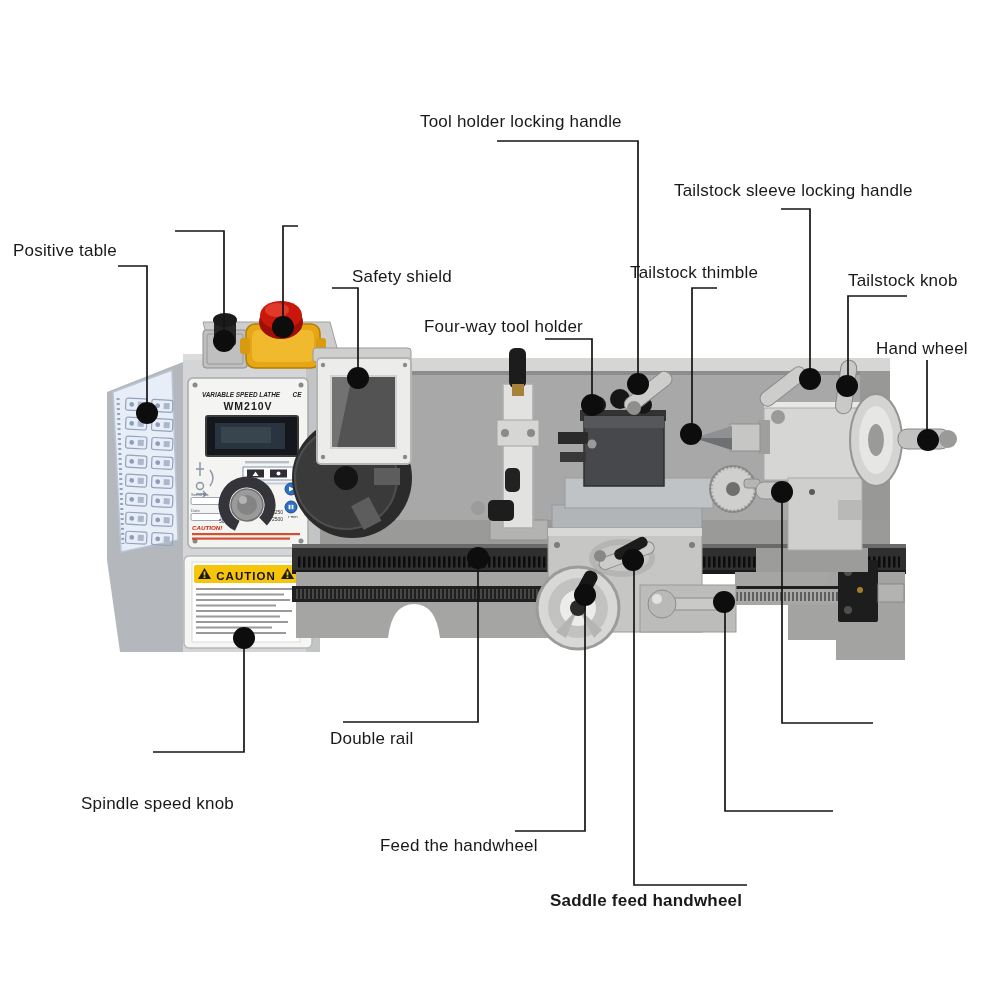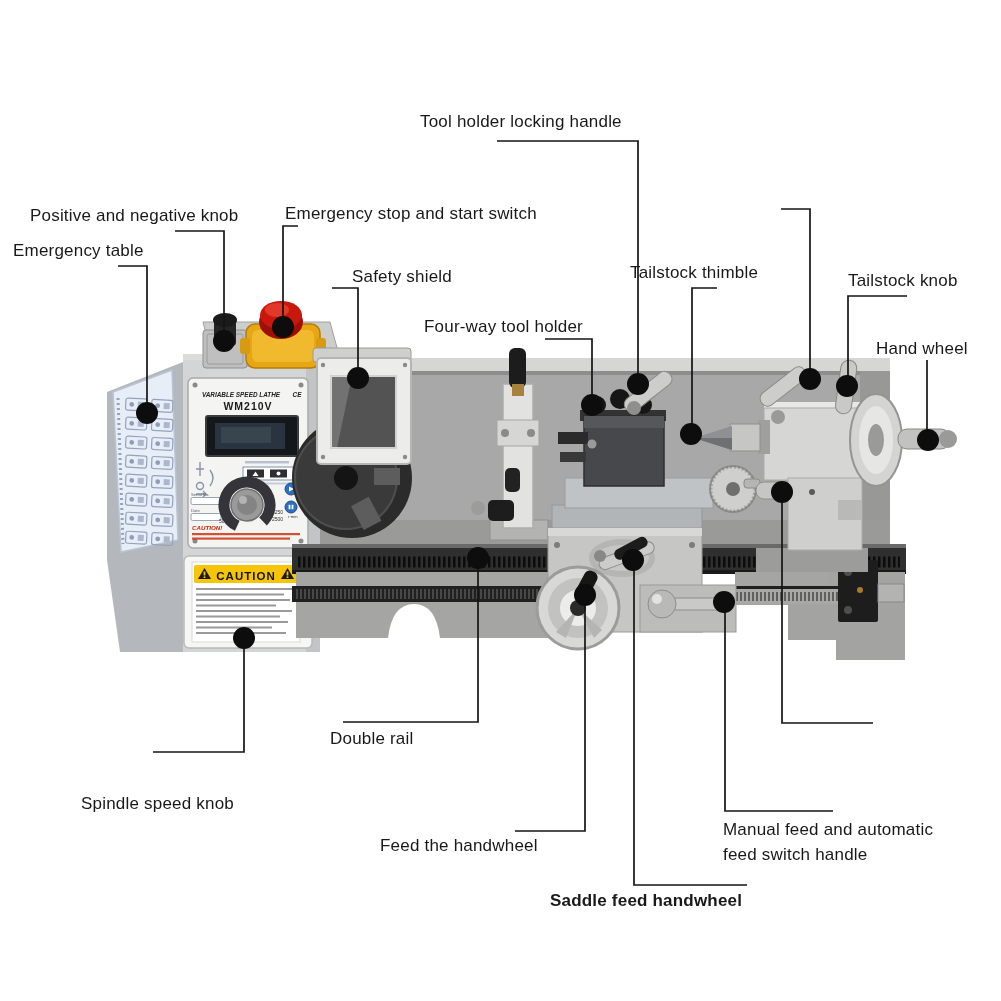--- a/index.html
+++ b/index.html
@@ -367,6 +367,7 @@
 <div class="lbl lbl-tool-holder-locking-handle">Tool holder locking handle</div>
 <div class="lbl lbl-four-way-tool-holder">Four-way tool holder</div>
 <div class="lbl lbl-tailstock-thimble">Tailstock thimble</div>
+<div class="lbl lbl-tailstock-sleeve-locking-handle">Tailstock sleeve locking handle</div>
 <div class="lbl lbl-tailstock-lock">Tailstock knob</div>
 <div class="lbl lbl-hand-wheel">Hand wheel</div>
 <div class="lbl lbl-spindle-speed-knob">Spindle speed knob</div>

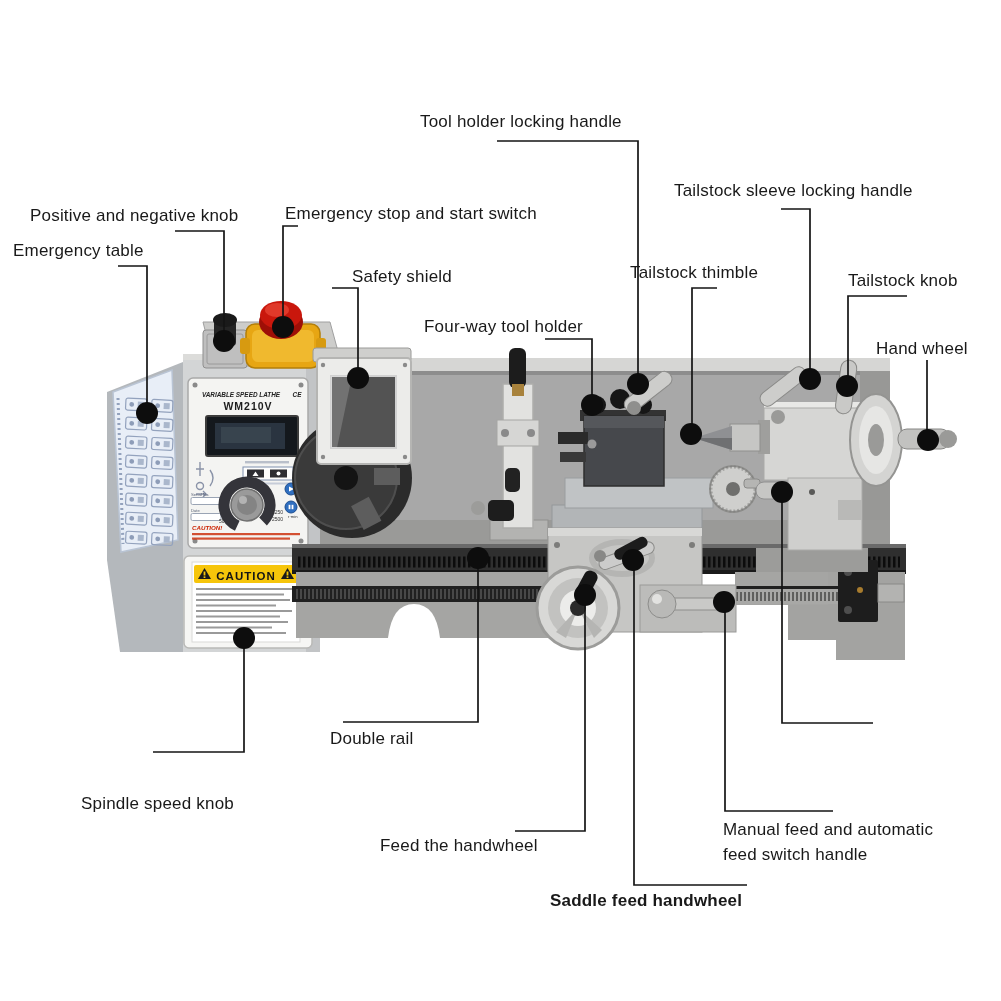--- a/index.html
+++ b/index.html
@@ -361,7 +361,6 @@
 </svg>
 
 <div class="lbl lbl-reference-table">Emergency table</div>
-<div class="lbl lbl-positive-negative-knob">Positive and negative knob</div>
 <div class="lbl lbl-emergency-stop">Emergency stop and start switch</div>
 <div class="lbl lbl-safety-shield">Safety shield</div>
 <div class="lbl lbl-tool-holder-locking-handle">Tool holder locking handle</div>

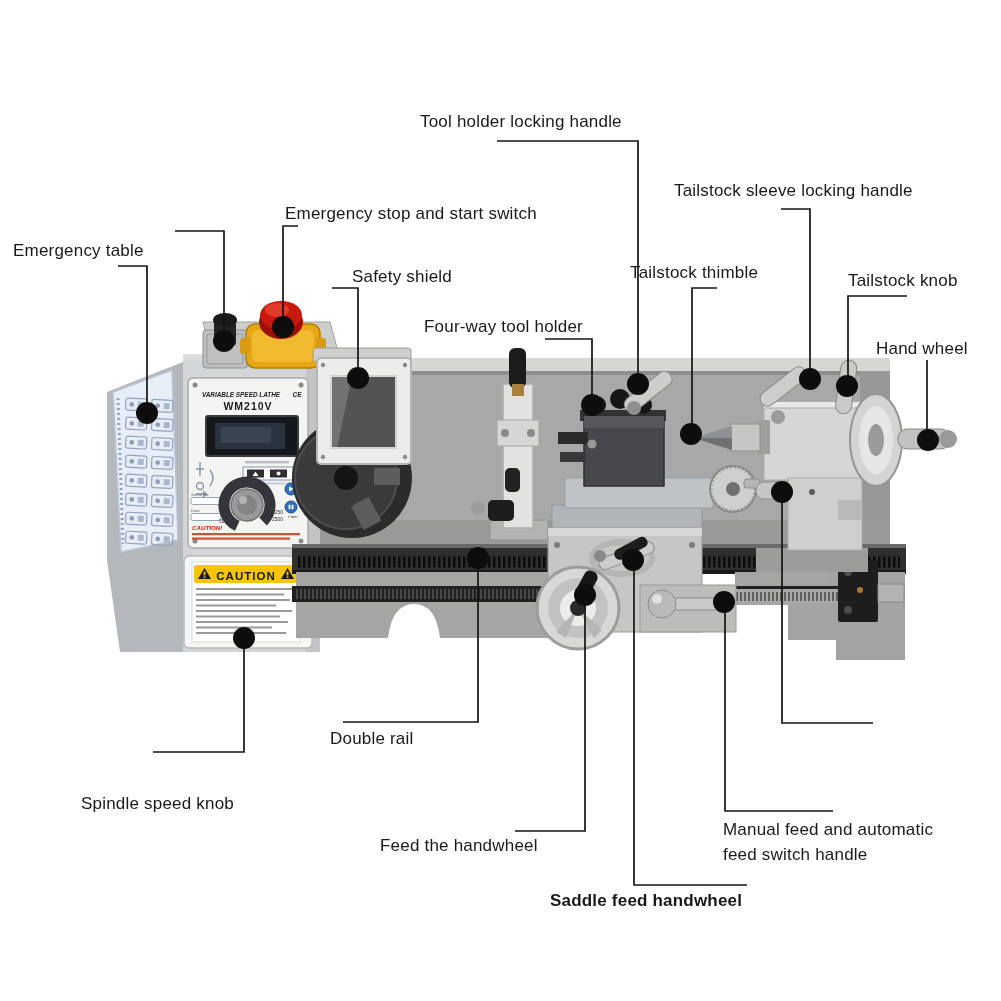--- a/index.html
+++ b/index.html
@@ -361,7 +361,6 @@
 </svg>
 
 <div class="lbl lbl-reference-table">Emergency table</div>
-<div class="lbl lbl-emergency-stop">Emergency stop and start switch</div>
 <div class="lbl lbl-safety-shield">Safety shield</div>
 <div class="lbl lbl-tool-holder-locking-handle">Tool holder locking handle</div>
 <div class="lbl lbl-four-way-tool-holder">Four-way tool holder</div>

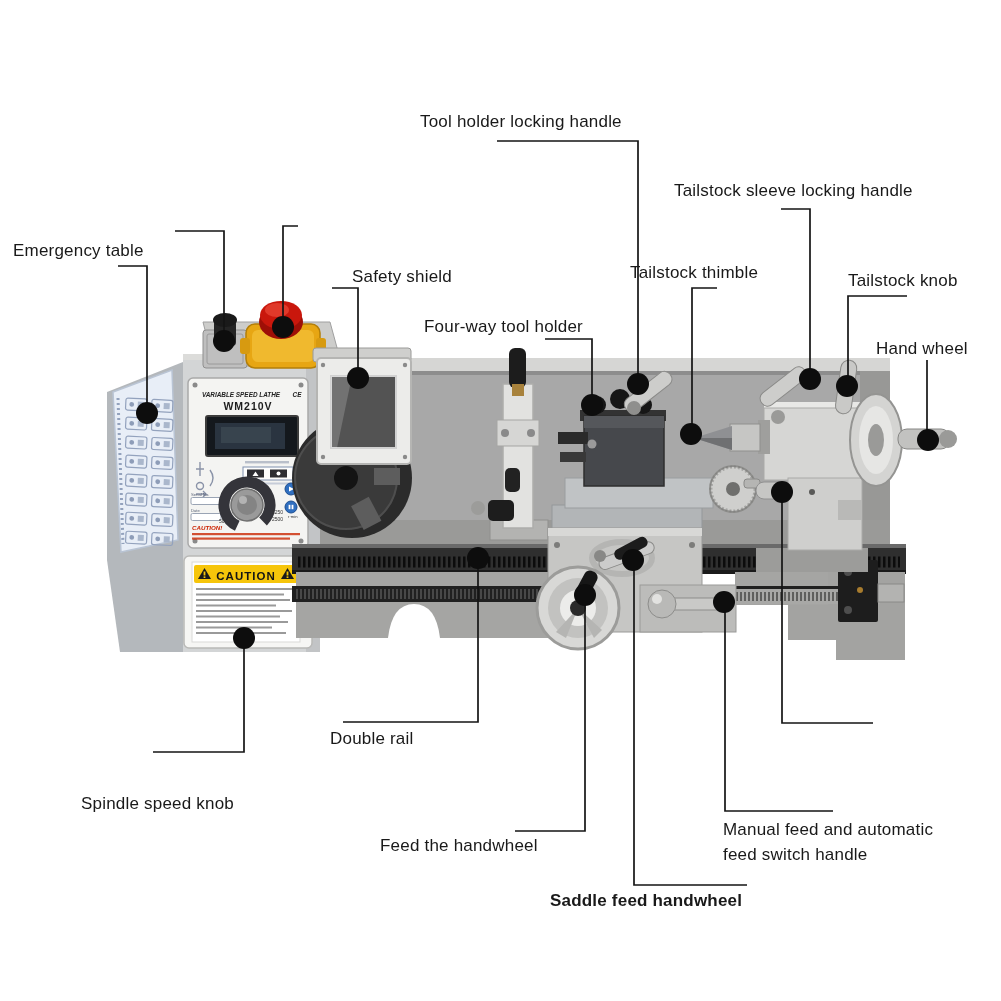--- a/index.html
+++ b/index.html
@@ -360,7 +360,7 @@
   </g>
 </svg>
 
-<div class="lbl lbl-reference-table">Emergency table</div>
+<div class="lbl lbl-reference-table">Positive table</div>
 <div class="lbl lbl-safety-shield">Safety shield</div>
 <div class="lbl lbl-tool-holder-locking-handle">Tool holder locking handle</div>
 <div class="lbl lbl-four-way-tool-holder">Four-way tool holder</div>

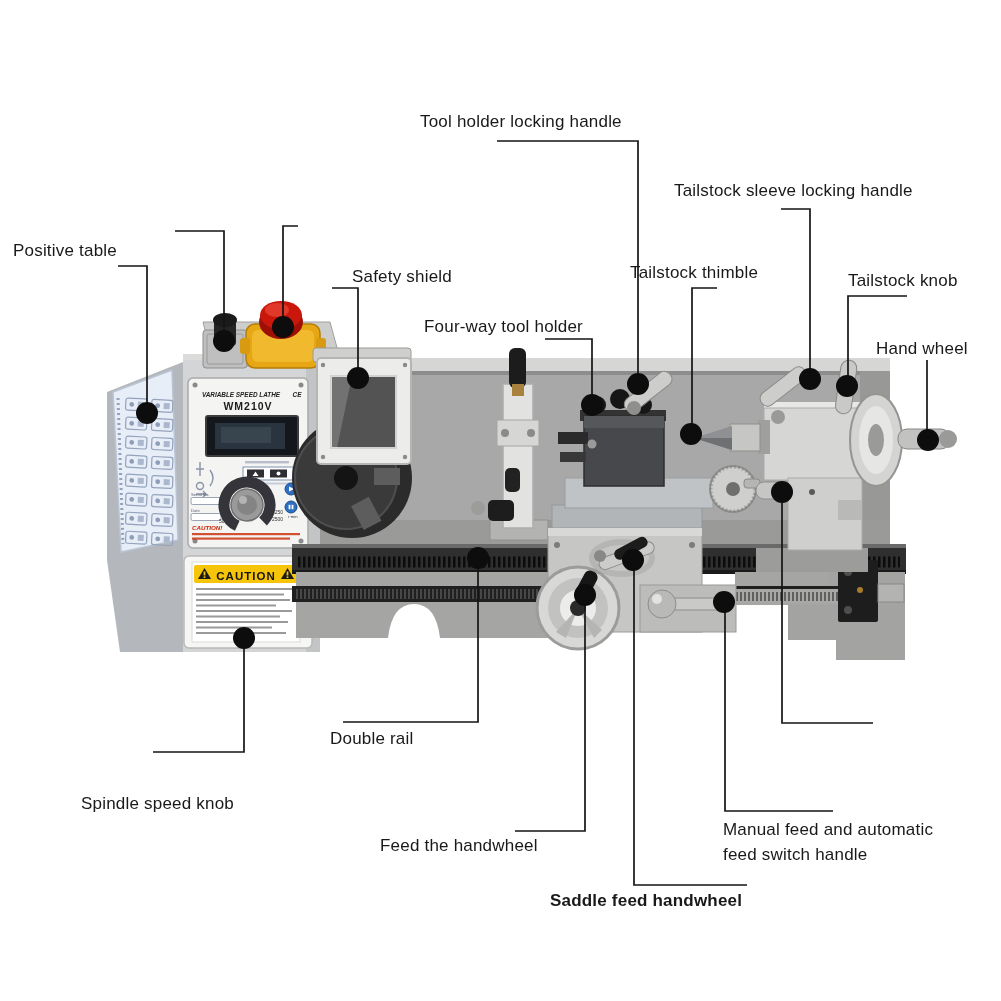--- a/index.html
+++ b/index.html
@@ -372,7 +372,6 @@
 <div class="lbl lbl-double-rail">Double rail</div>
 <div class="lbl lbl-feed-the-handwheel">Feed the handwheel</div>
 <div class="lbl lbl-saddle-feed-handwheel">Saddle feed handwheel</div>
-<div class="lbl lbl-manual-feed-switch">Manual feed and automatic feed switch handle</div>
 
 </div>
 

